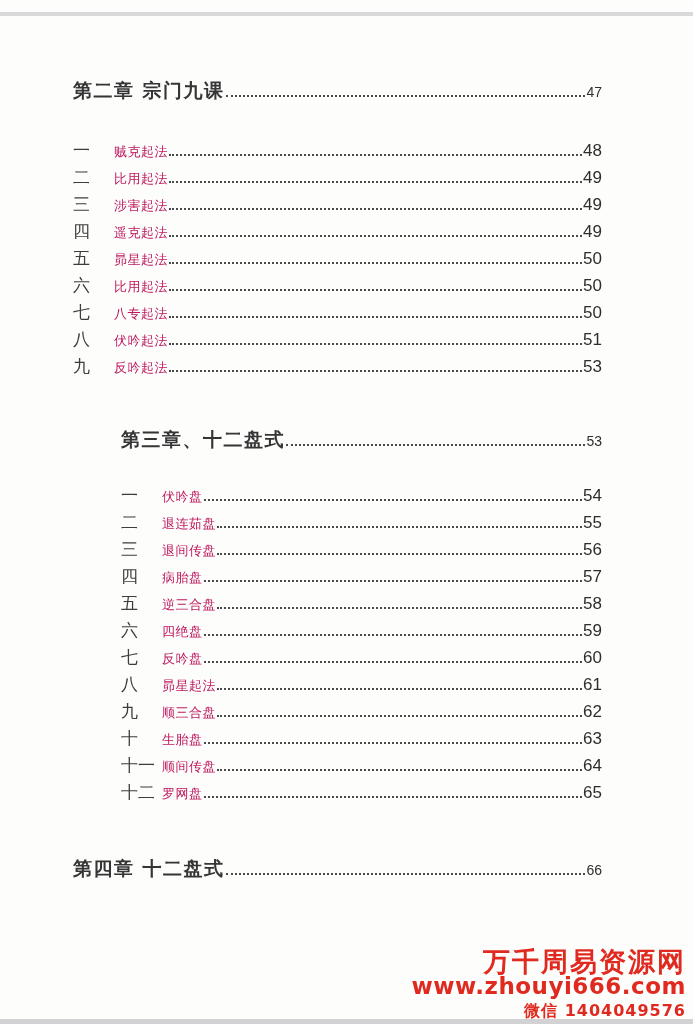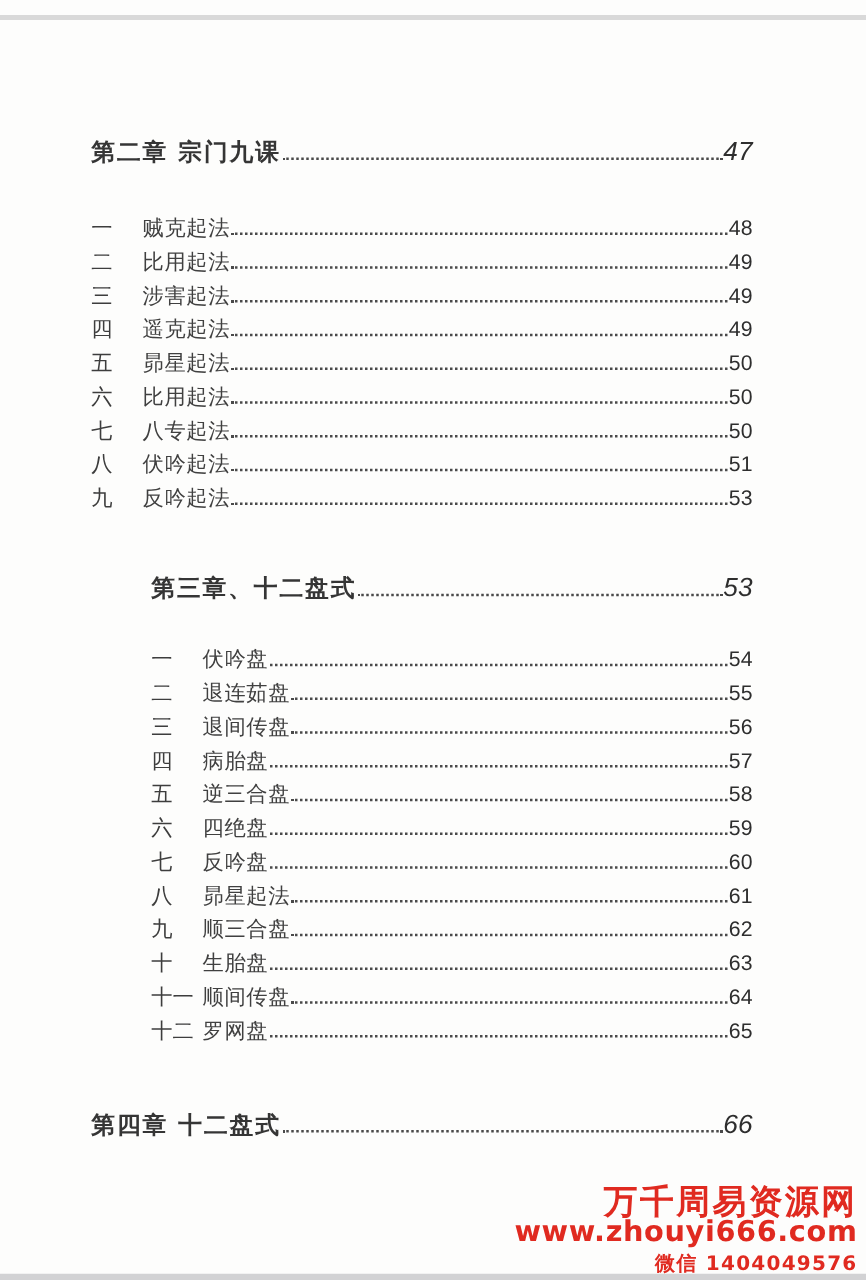--- a/index.html
+++ b/index.html
@@ -38,7 +38,7 @@
     right: 91px;
     top: 0;
   }
-  .toc-section:nth-of-type(1) { padding-top: 108px; }
+  .toc-section:nth-of-type(1) { padding-top: 76px; }
   .toc-section:nth-of-type(2) { margin-top: 45px; margin-left: 48px; }
   .toc-section:nth-of-type(3) { margin-top: 48px; }
 

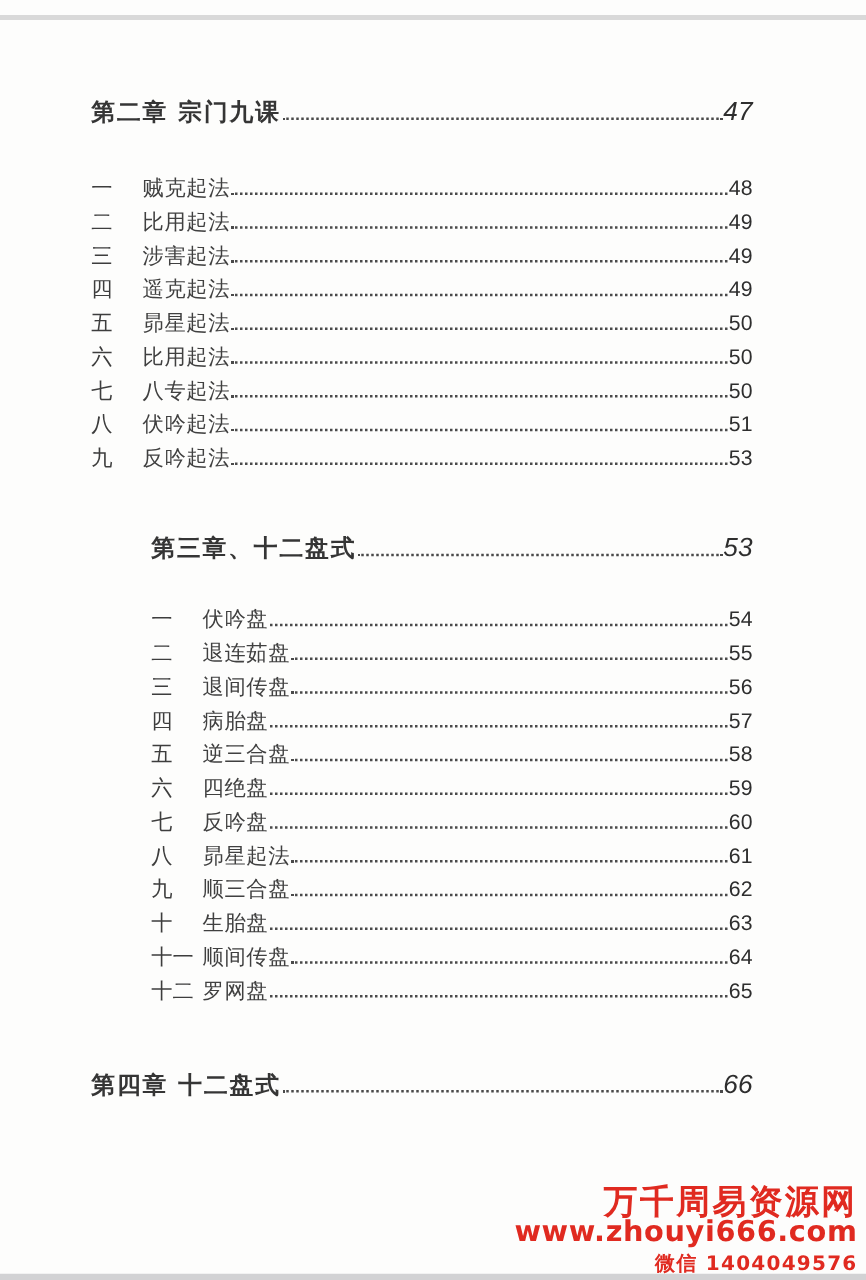--- a/index.html
+++ b/index.html
@@ -90,7 +90,7 @@
     color: #2e2e2e;
     white-space: nowrap;
   }
-  .chapter-row .page-num { font-size: 21px; font-style: italic; }
+  .chapter-row .page-num { font-size: 14px; }
 
   .watermark {
     position: absolute;

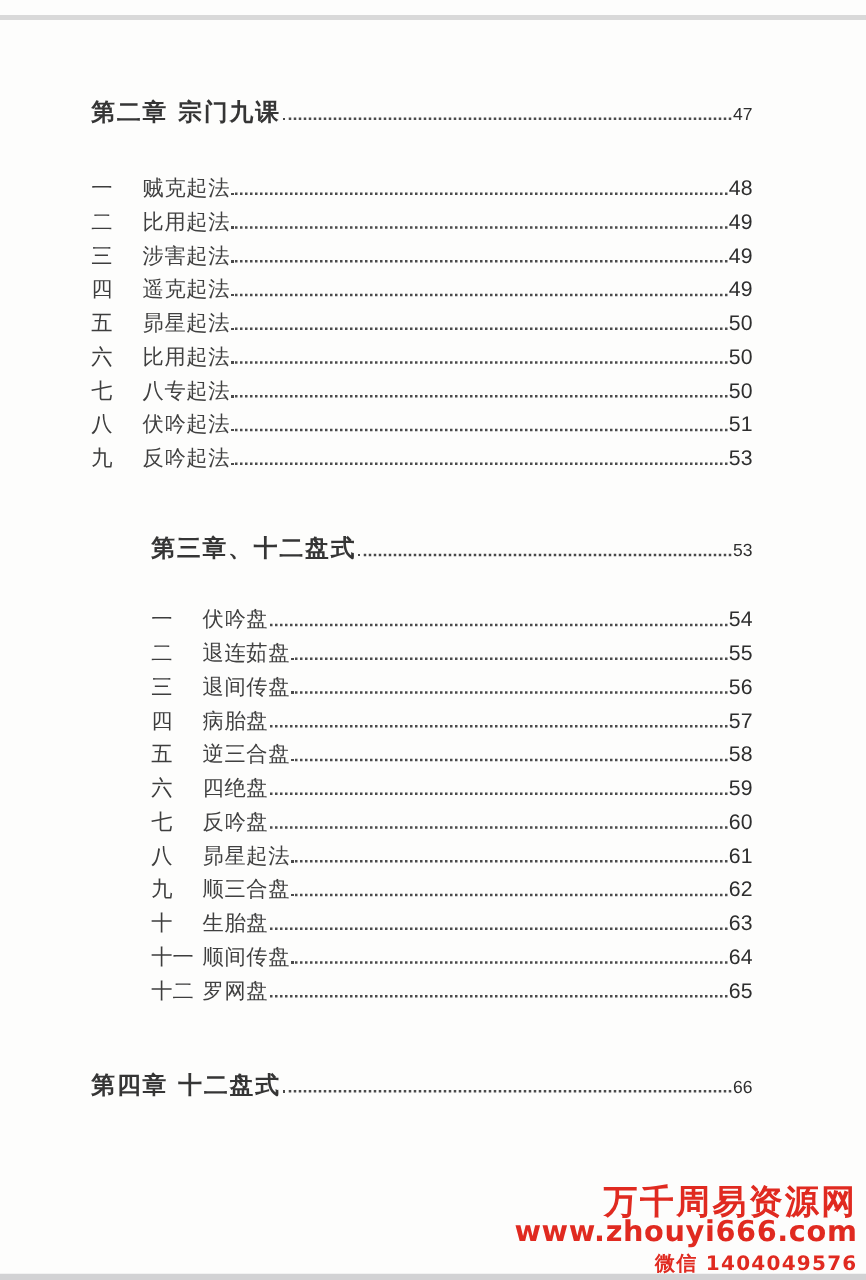--- a/index.html
+++ b/index.html
@@ -72,9 +72,9 @@
   }
   .item-title {
     flex: 0 0 auto;
-    font-size: 17px;
+    font-size: 13px;
     letter-spacing: 0.5px;
-    color: #404040;
+    color: #be185d;
     white-space: nowrap;
   }
   .leader {

